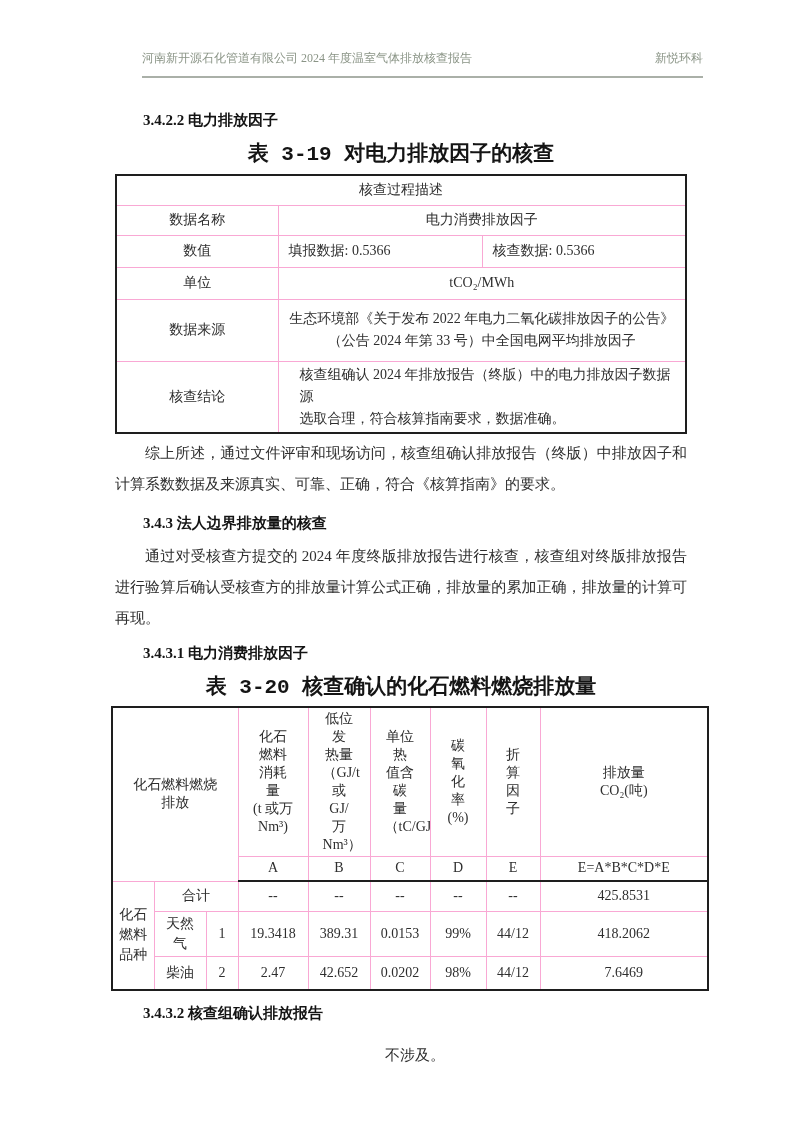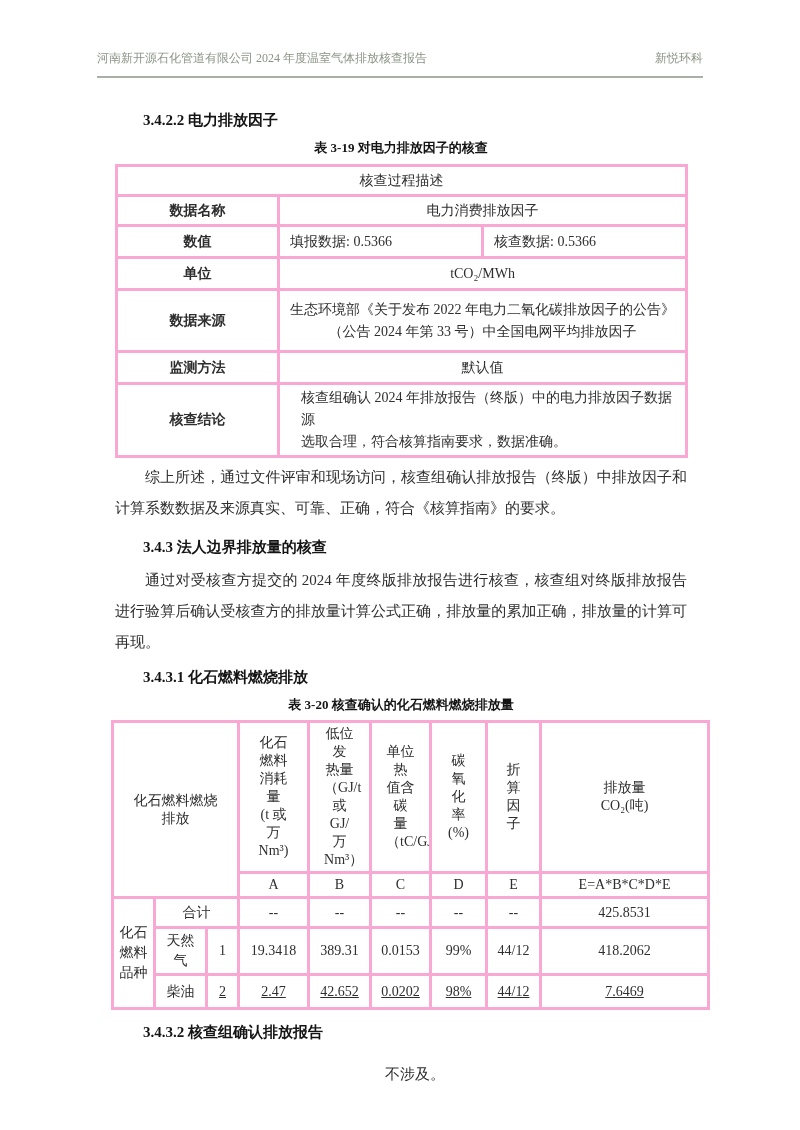--- a/index.html
+++ b/index.html
@@ -8,7 +8,7 @@
   .page { position:relative; width:800px; height:1130px; padding:50px 97px 0 97px; background:#fff; }
 
   .doc-header { display:flex; justify-content:space-between; align-items:flex-end;
-                font-size:12px; color:#8a9486; padding-bottom:9px; border-bottom:2px solid #aab0a8; }
+                font-size:12px; color:#8a9486; padding-bottom:9px; border-bottom:2px solid #aab0a8;margin-left:45px; }
 
   main { padding:0 16px 0 18px; }
 

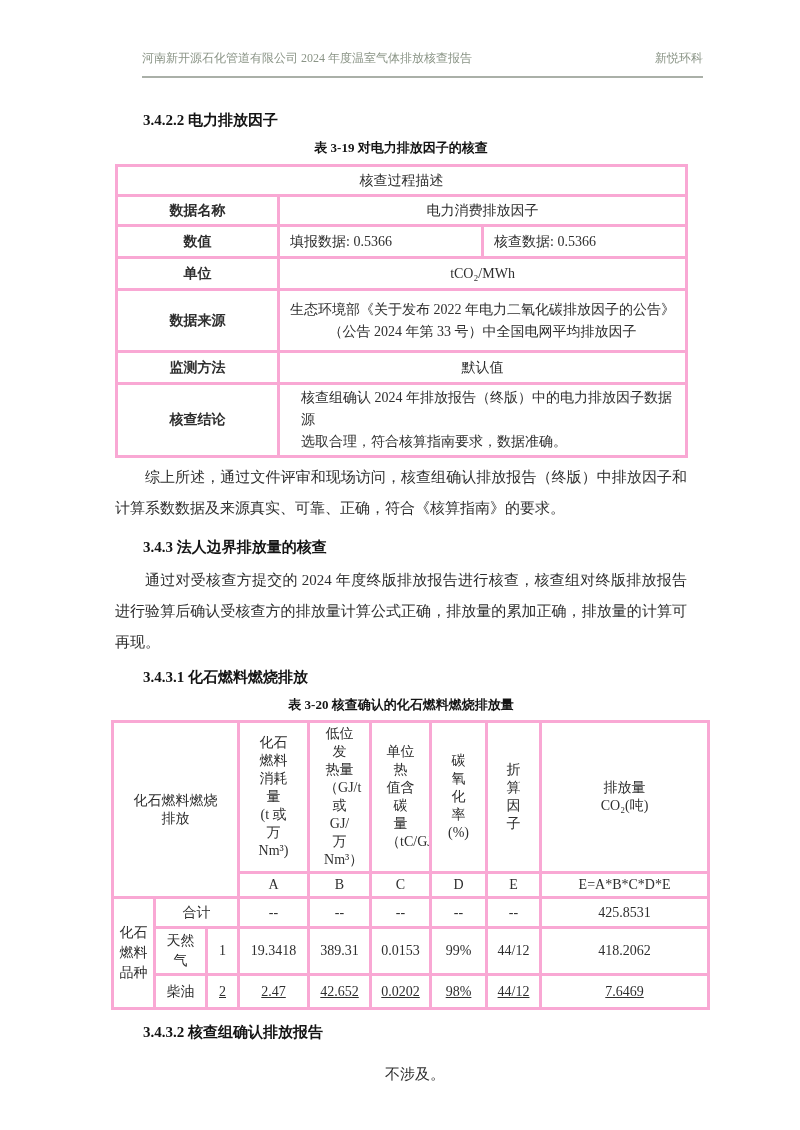--- a/index.html
+++ b/index.html
@@ -18,7 +18,7 @@
   .h-s3 { margin-top:10px; }
   .h-s4 { margin-top:13px; }
 
-  .tbl-title { font-weight:bold; font-size:13px; color:#141414; text-align:center; margin-top:9px; }
+  .tbl-title { font-weight:bold; font-size:21px; color:#141414; text-align:center; margin-top:9px;font-family:Liberation Mono, monospace; }
 
   .para { font-size:15px; line-height:31px; text-align:justify; text-indent:2em; color:#2e2e2e; }
   .para1 { margin-top:4px; }

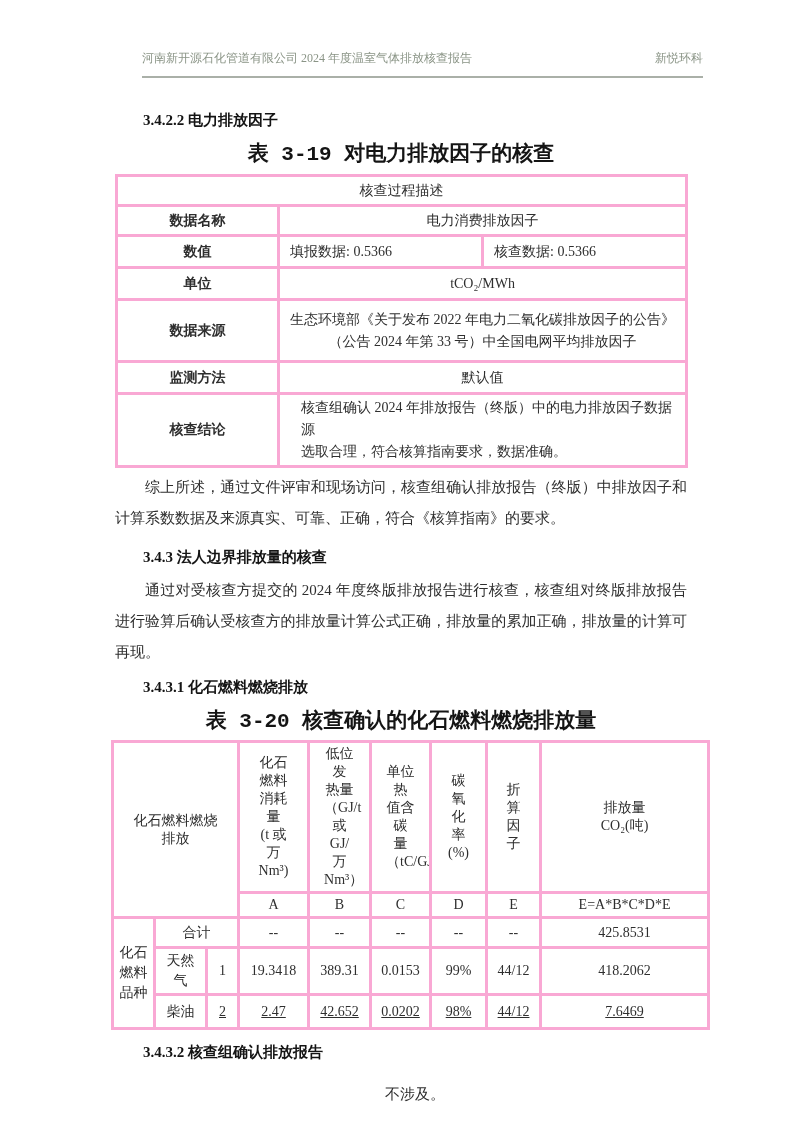--- a/index.html
+++ b/index.html
@@ -26,7 +26,7 @@
   .para3 { margin:17px 0 0 28px; text-indent:0; text-align:center; }
 
   table { border-collapse:collapse; table-layout:fixed; font-size:14px; color:#2e2e2e; }
-  td { border:3px solid #f9a8d4; text-align:center; vertical-align:middle; padding:2px 4px; overflow:hidden; }
+  td { border:1px solid #f9a8d4; text-align:center; vertical-align:middle; padding:2px 4px; overflow:hidden; }
 
   .t19 { width:570px; margin-top:7px; border:2px solid #1e1e1e; }
   .t19 .lbl { font-weight:bold;margin-left:10px; }

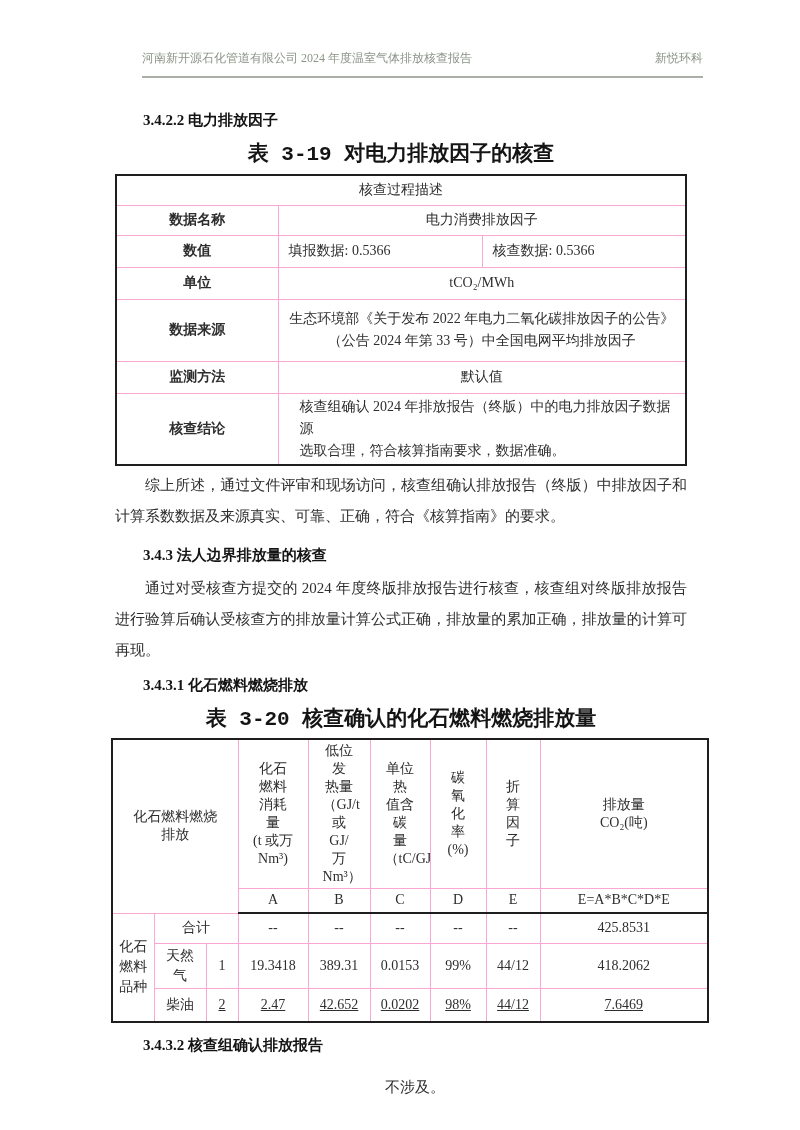--- a/index.html
+++ b/index.html
@@ -29,7 +29,7 @@
   td { border:1px solid #f9a8d4; text-align:center; vertical-align:middle; padding:2px 4px; overflow:hidden; }
 
   .t19 { width:570px; margin-top:7px; border:2px solid #1e1e1e; }
-  .t19 .lbl { font-weight:bold;margin-left:10px; }
+  .t19 .lbl { font-weight:normal;margin-left:10px; }
   .t19 .r-cap td { height:30px; }
   .t19 .r-name td { height:30px; }
   .t19 .r-val td { height:32px; }

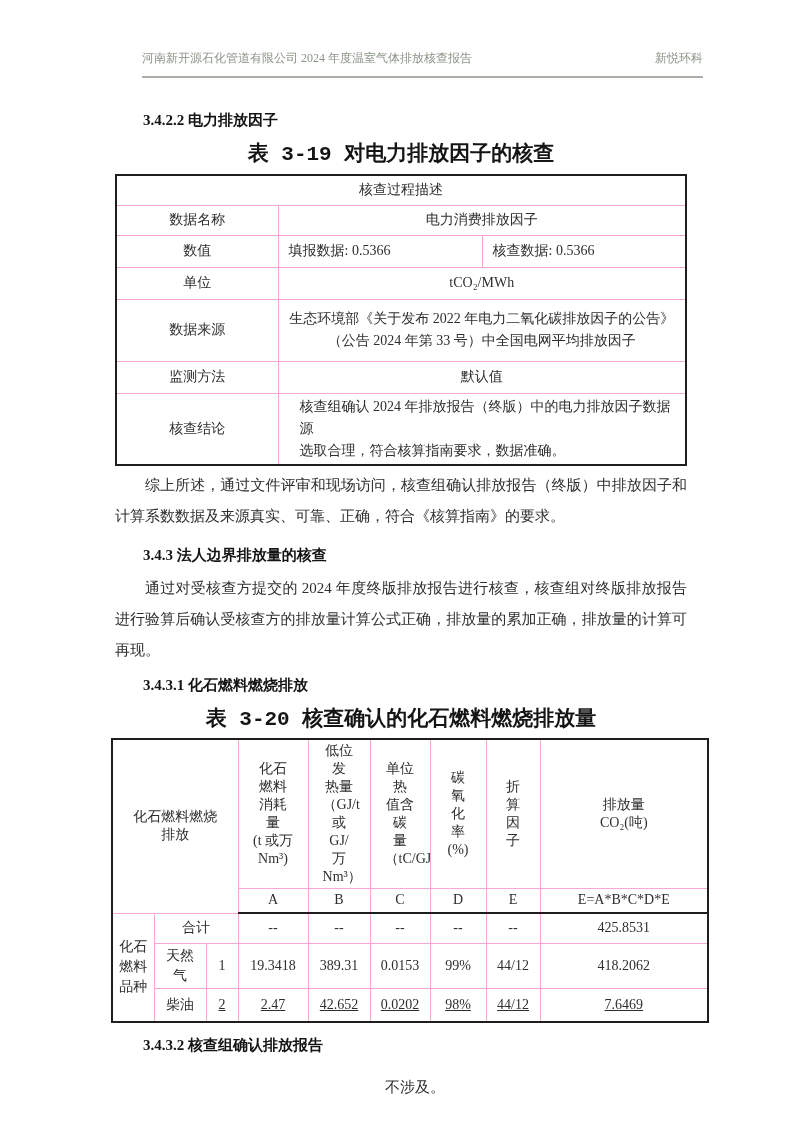--- a/index.html
+++ b/index.html
@@ -97,10 +97,6 @@
           <div>生态环境部《关于发布 2022 年电力二氧化碳排放因子的公告》</div>
           <div>（公告 2024 年第 33 号）中全国电网平均排放因子</div>
         </td>
-      </tr>
-      <tr class="r-mth">
-        <td class="lbl">监测方法</td>
-        <td colspan="2">默认值</td>
       </tr>
       <tr class="r-con">
         <td class="lbl">核查结论</td>

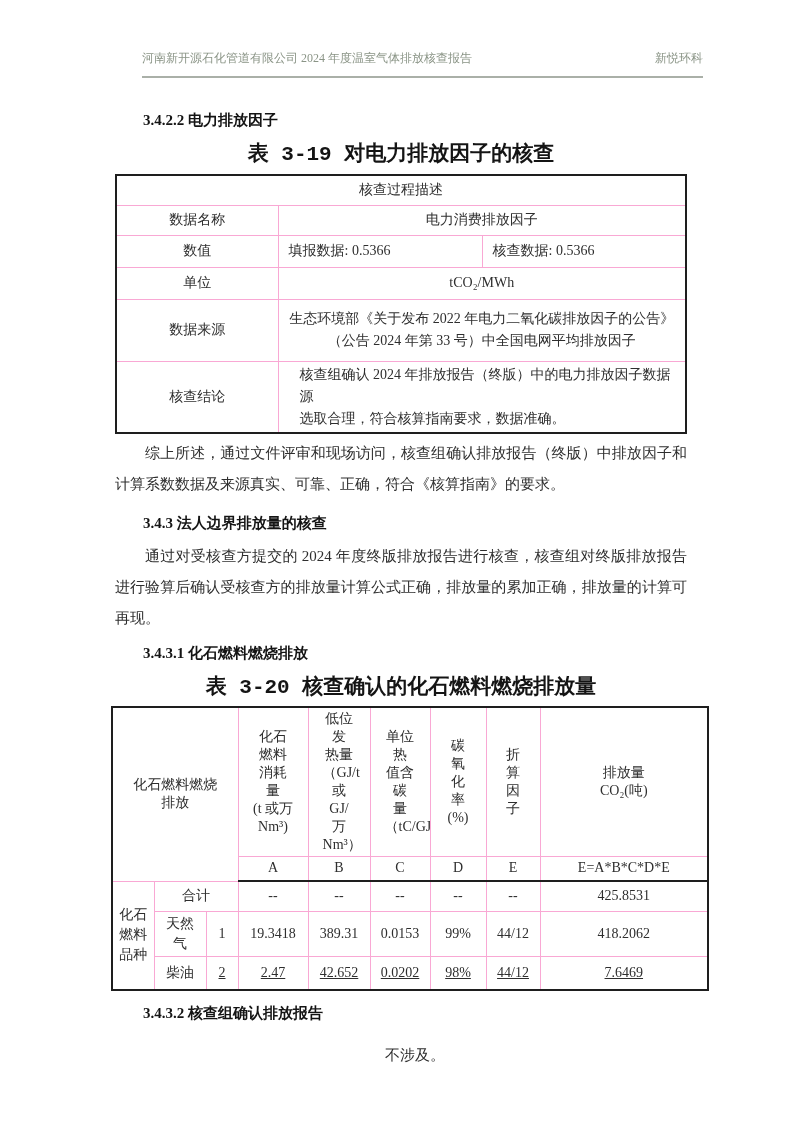--- a/index.html
+++ b/index.html
@@ -114,7 +114,7 @@
 
     <p class="para para2">通过对受核查方提交的 2024 年度终版排放报告进行核查，核查组对终版排放报告进行验算后确认受核查方的排放量计算公式正确，排放量的累加正确，排放量的计算可再现。</p>
 
-    <div class="heading h-s3">3.4.3.1 化石燃料燃烧排放</div>
+    <div class="heading h-s3">3.4.3.1 电力消费排放因子</div>
     <div class="tbl-title">表 3-20 核查确认的化石燃料燃烧排放量</div>
 
     <table class="t20">

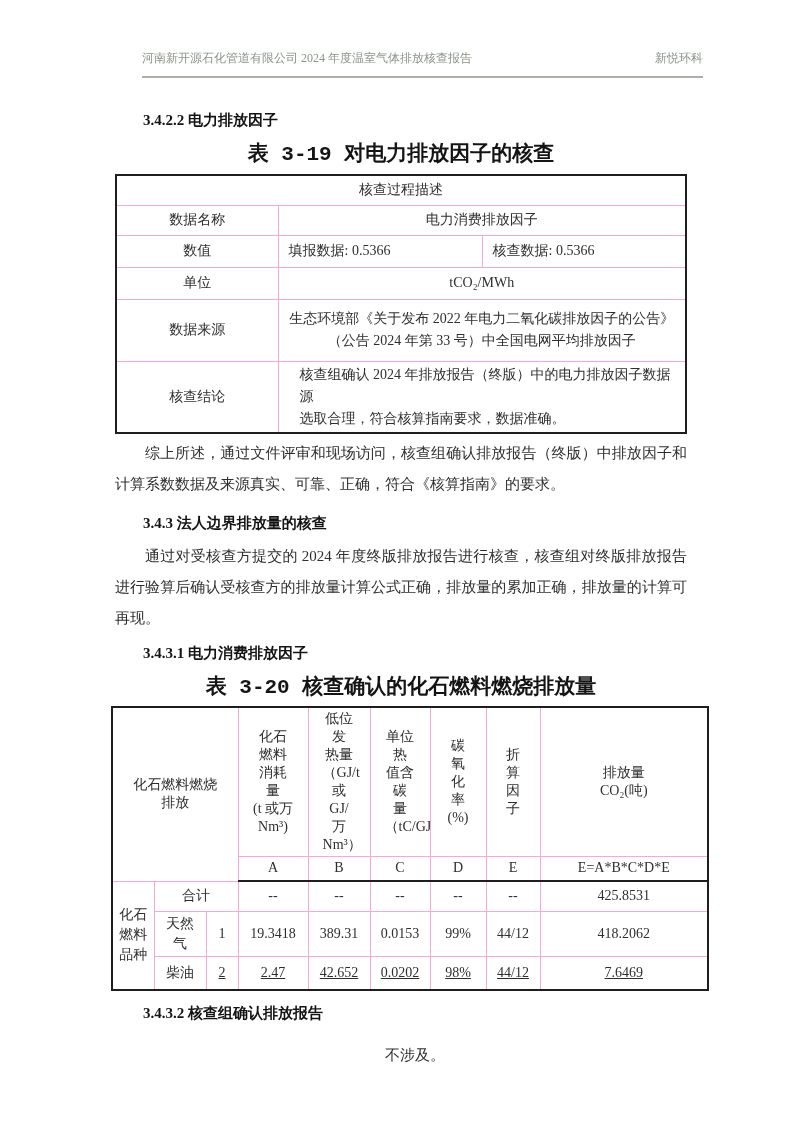--- a/index.html
+++ b/index.html
@@ -44,7 +44,7 @@
   .t20 { width:596px; margin:6px 0 0 -4px; border:2px solid #1e1e1e; }
   .t20 .hdr td { height:112px; line-height:18px; white-space:pre-line; padding:2px 14px;margin-left:18px; }
   .t20 .letters td { height:25px; border-bottom:2px solid #1e1e1e; }
-  .t20 .dr td { height:34px;text-decoration:underline; }
+  .t20 .dr td { height:34px; }
   .t20 .dr-tall td { height:44px; }
   .t20 .dr-sum td { height:30px; }
   .vwrap { display:inline-block; width:2.15em; line-height:20px; }

